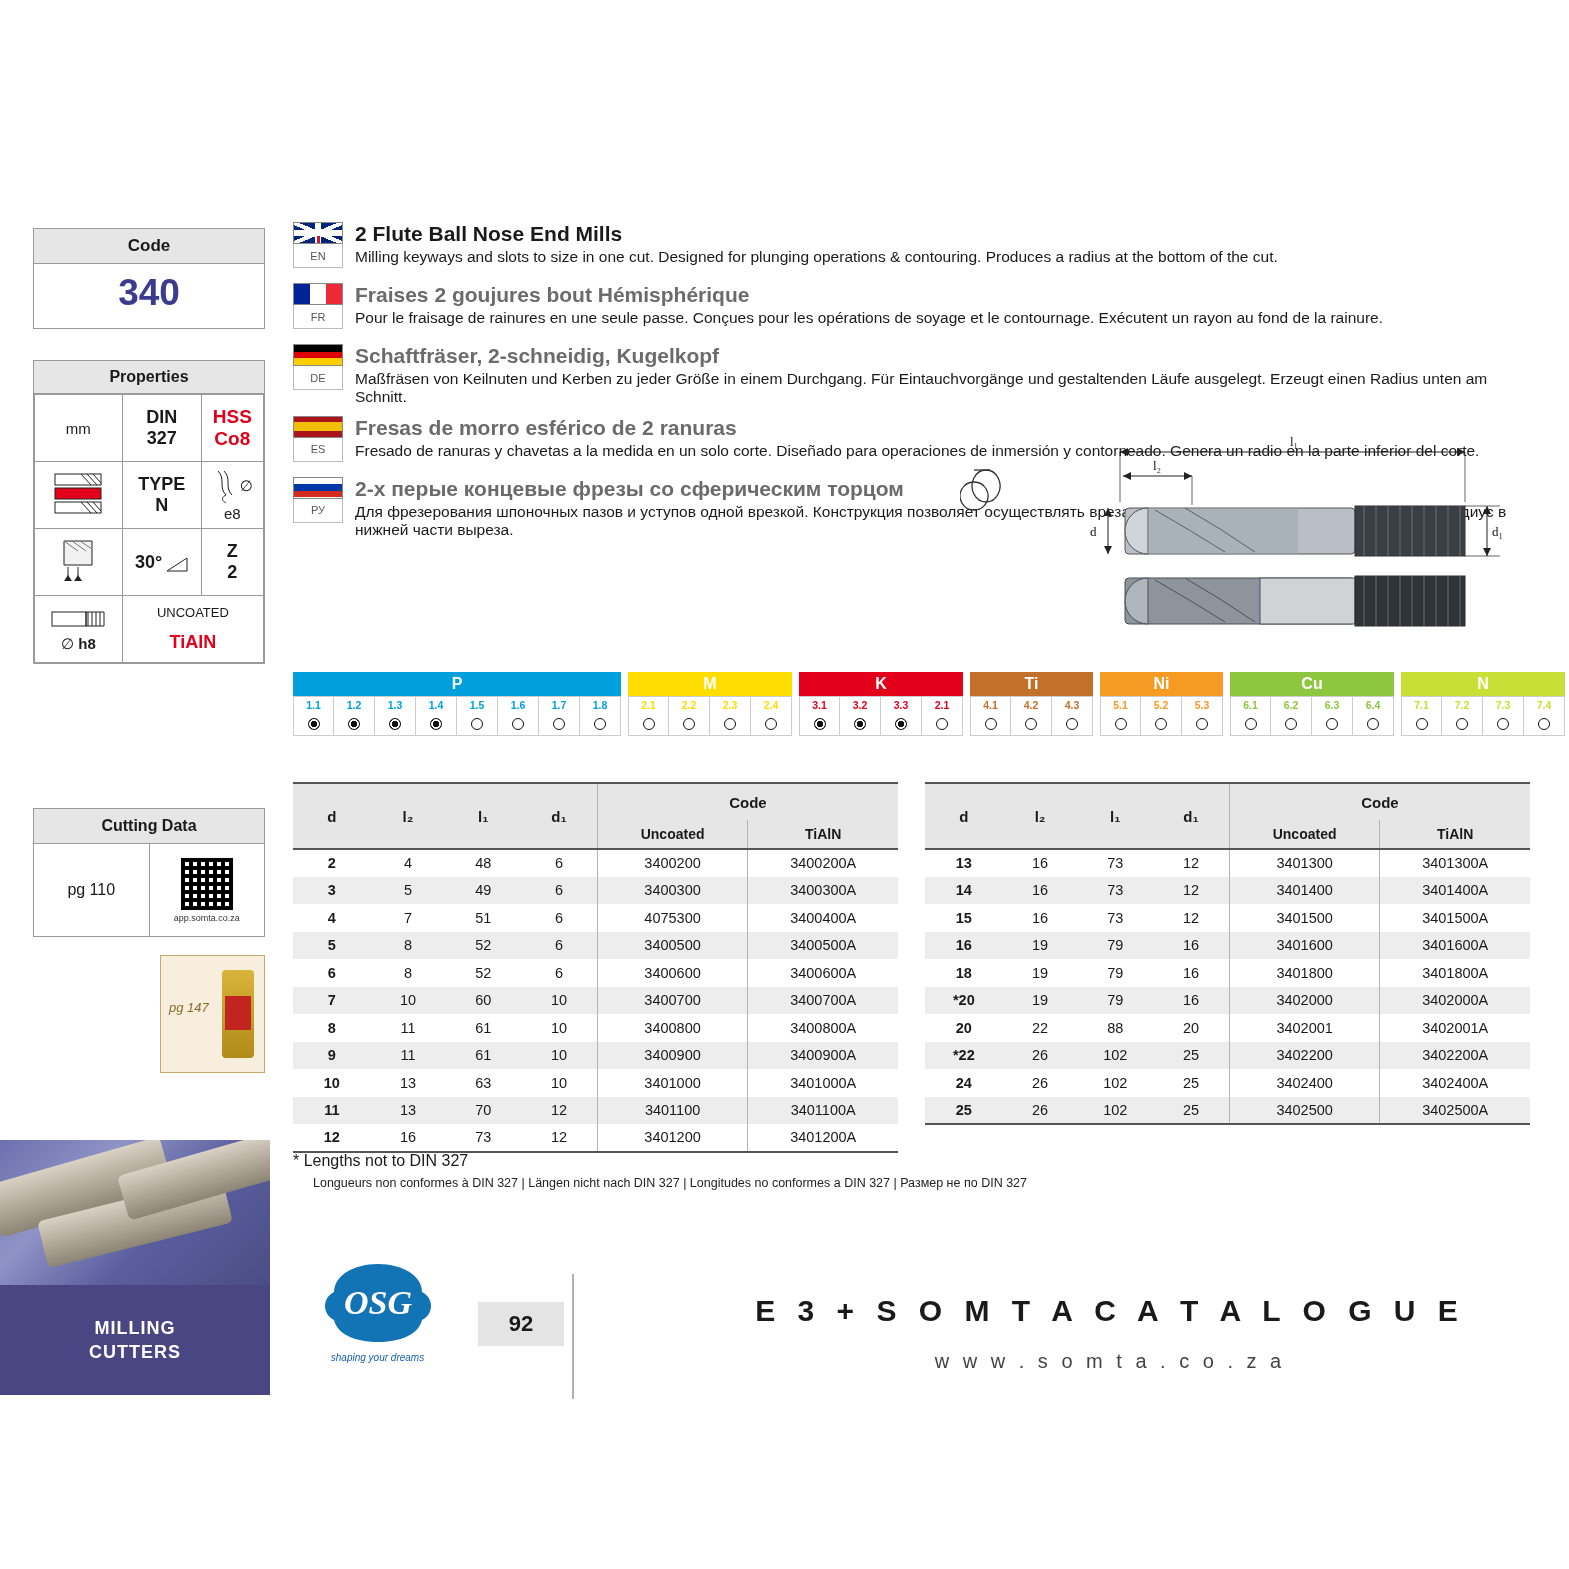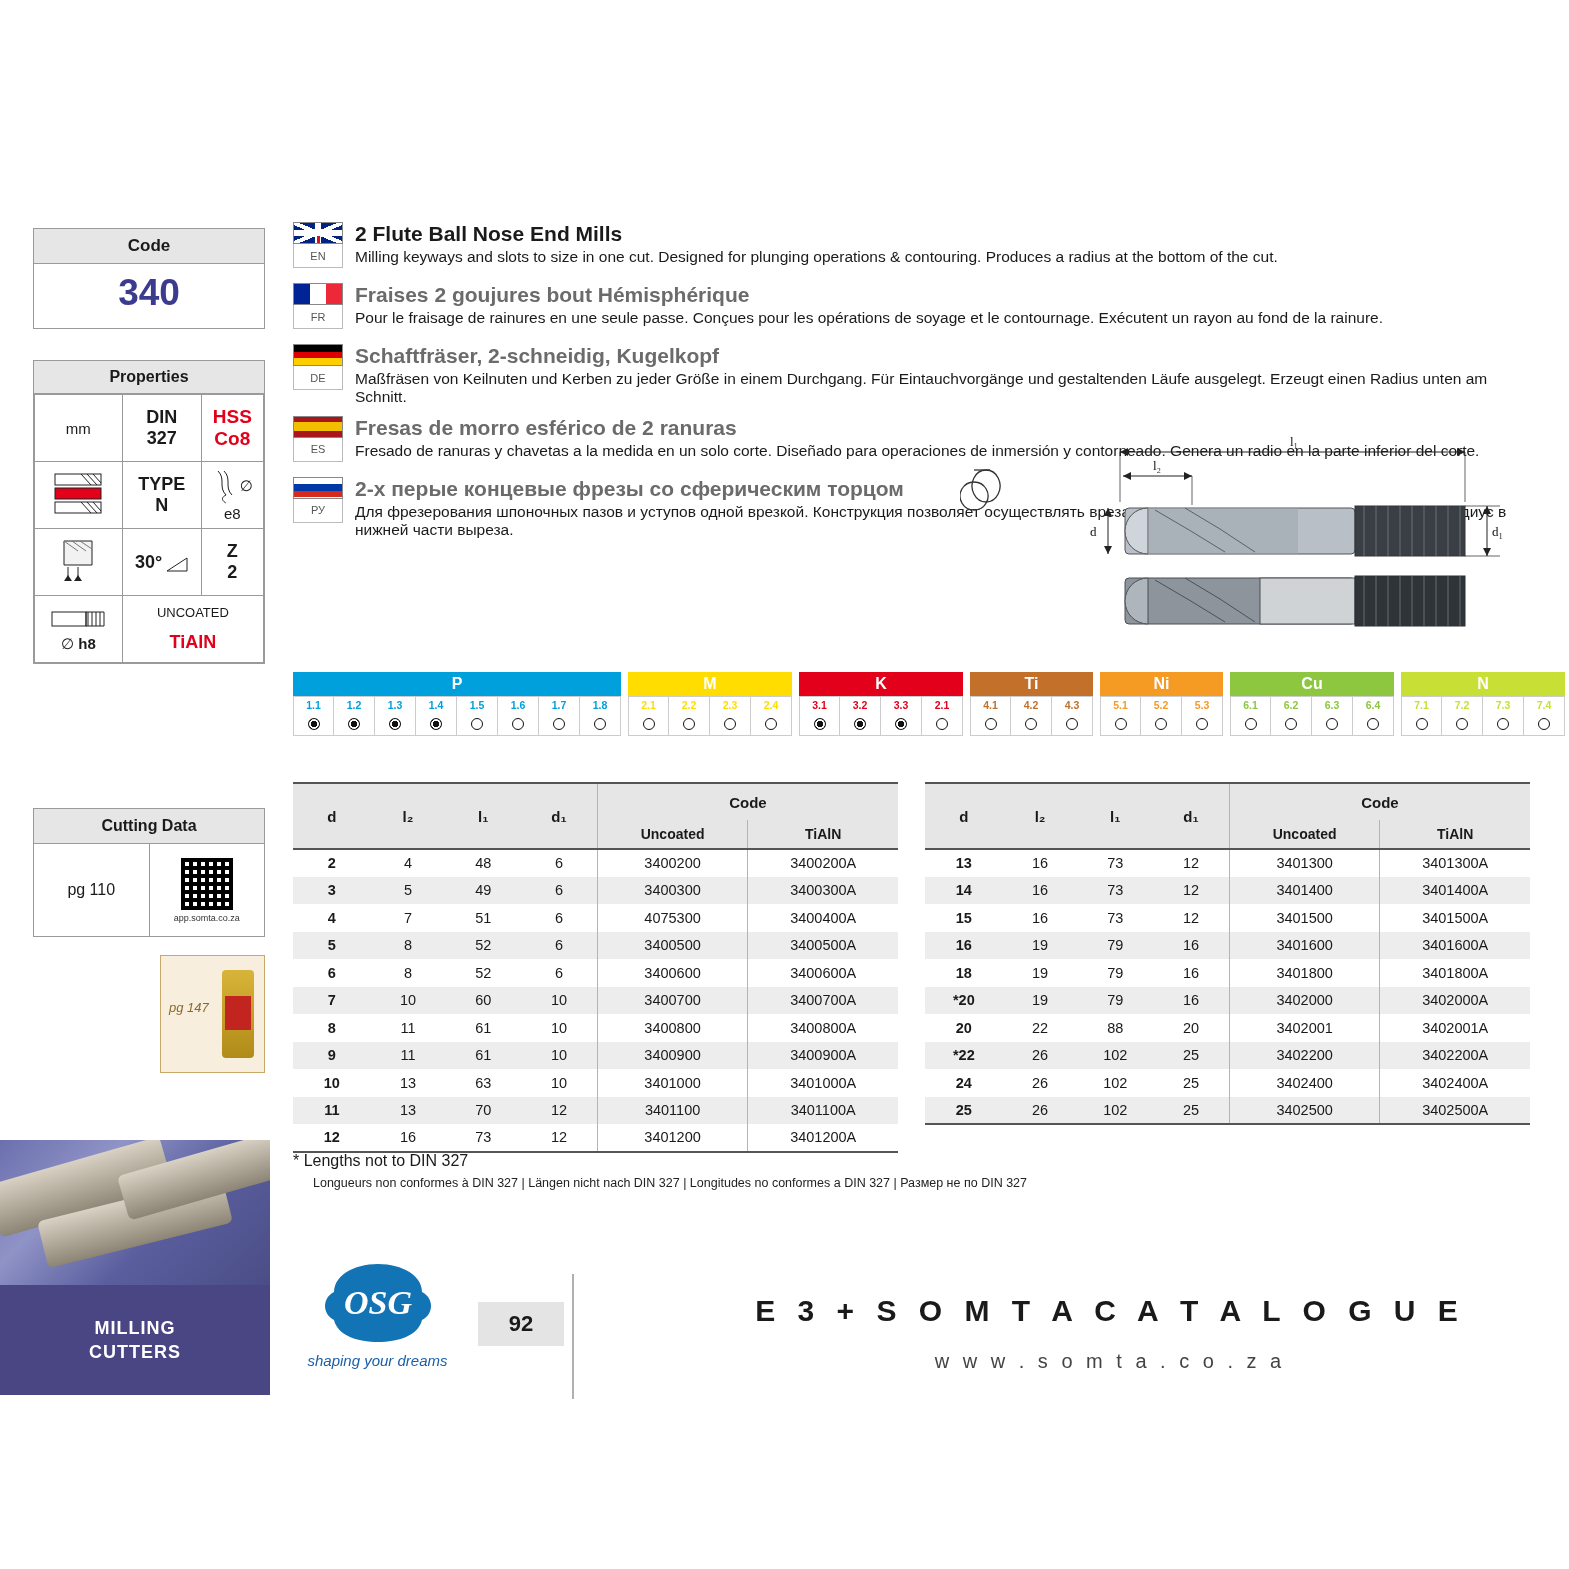--- a/index.html
+++ b/index.html
@@ -110,7 +110,7 @@
   .footer{position:absolute;left:280px;top:1262px;width:1250px;height:150px;}
   .osg{position:absolute;left:10px;top:0;width:175px;text-align:center;}
   .osglogo{width:120px;height:82px;margin:0 auto;position:relative;}
-  .osgtag{font-size:15px;color:#1a5fa8;font-style:italic;margin-top:8px;}
+  .osgtag{font-size:10px;color:#1a5fa8;font-style:italic;margin-top:8px;}
   .pagenum{position:absolute;left:198px;top:40px;width:86px;height:44px;background:#e4e4e4;display:flex;align-items:center;justify-content:center;font-weight:bold;font-size:22px;}
   .vdiv{position:absolute;left:292px;top:12px;width:2px;height:125px;background:#b0b0b0;}
   .cattitle{position:absolute;left:430px;top:32px;width:800px;text-align:center;font-size:30px;font-weight:bold;letter-spacing:7px;}

